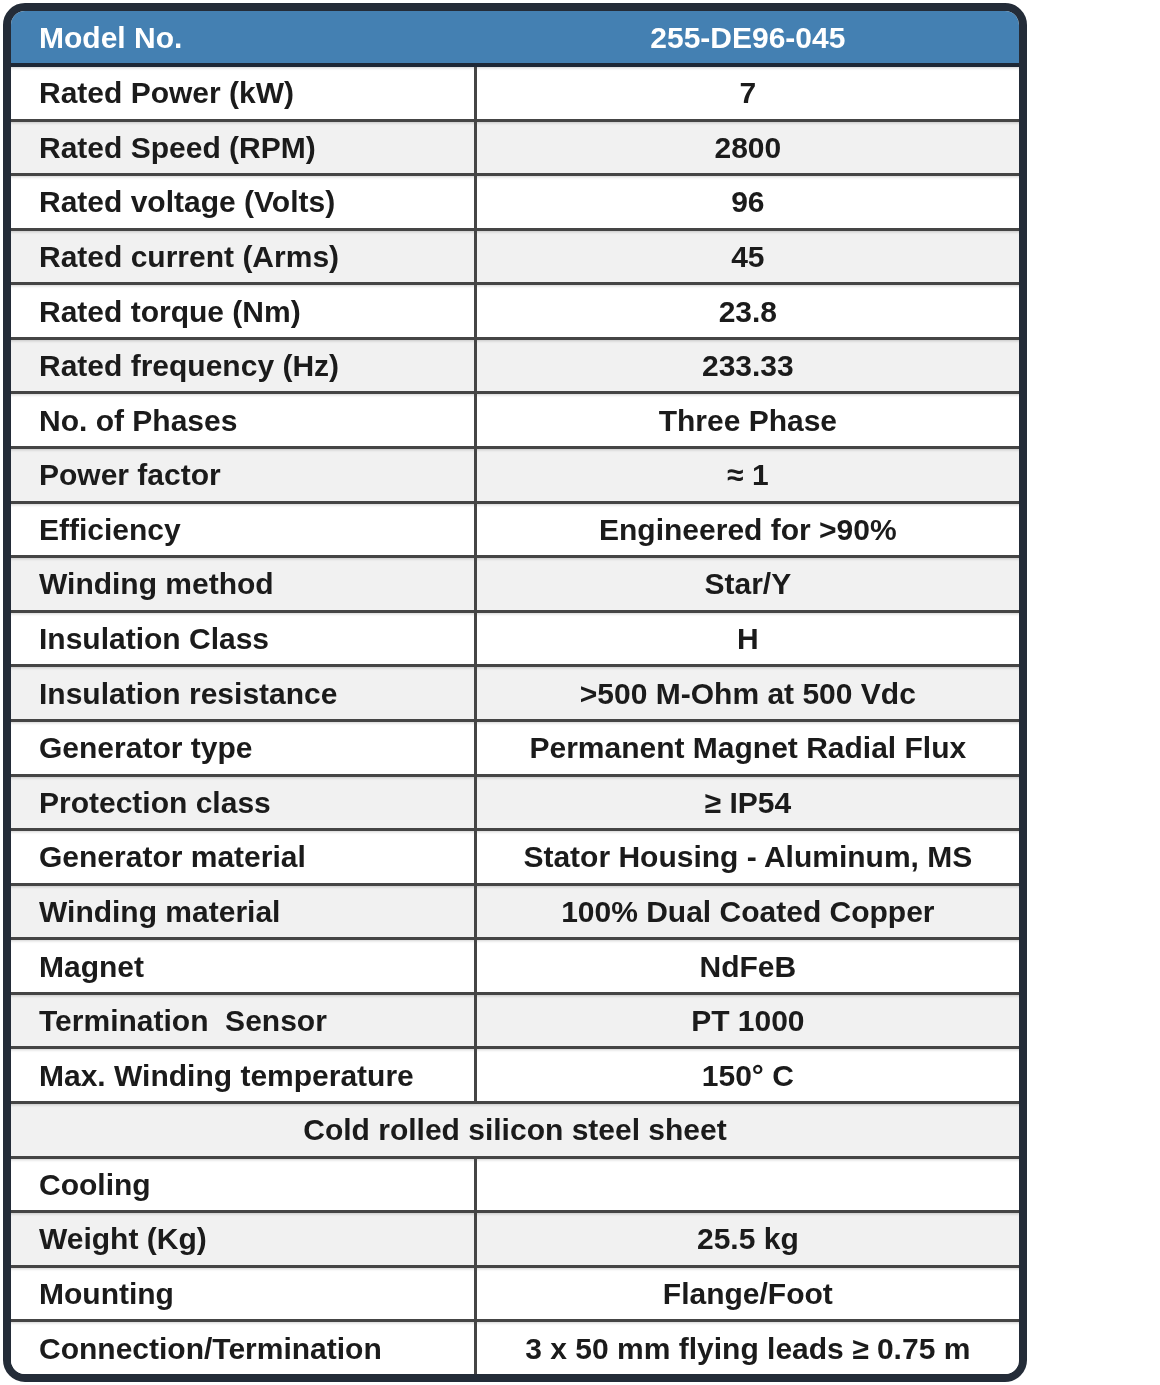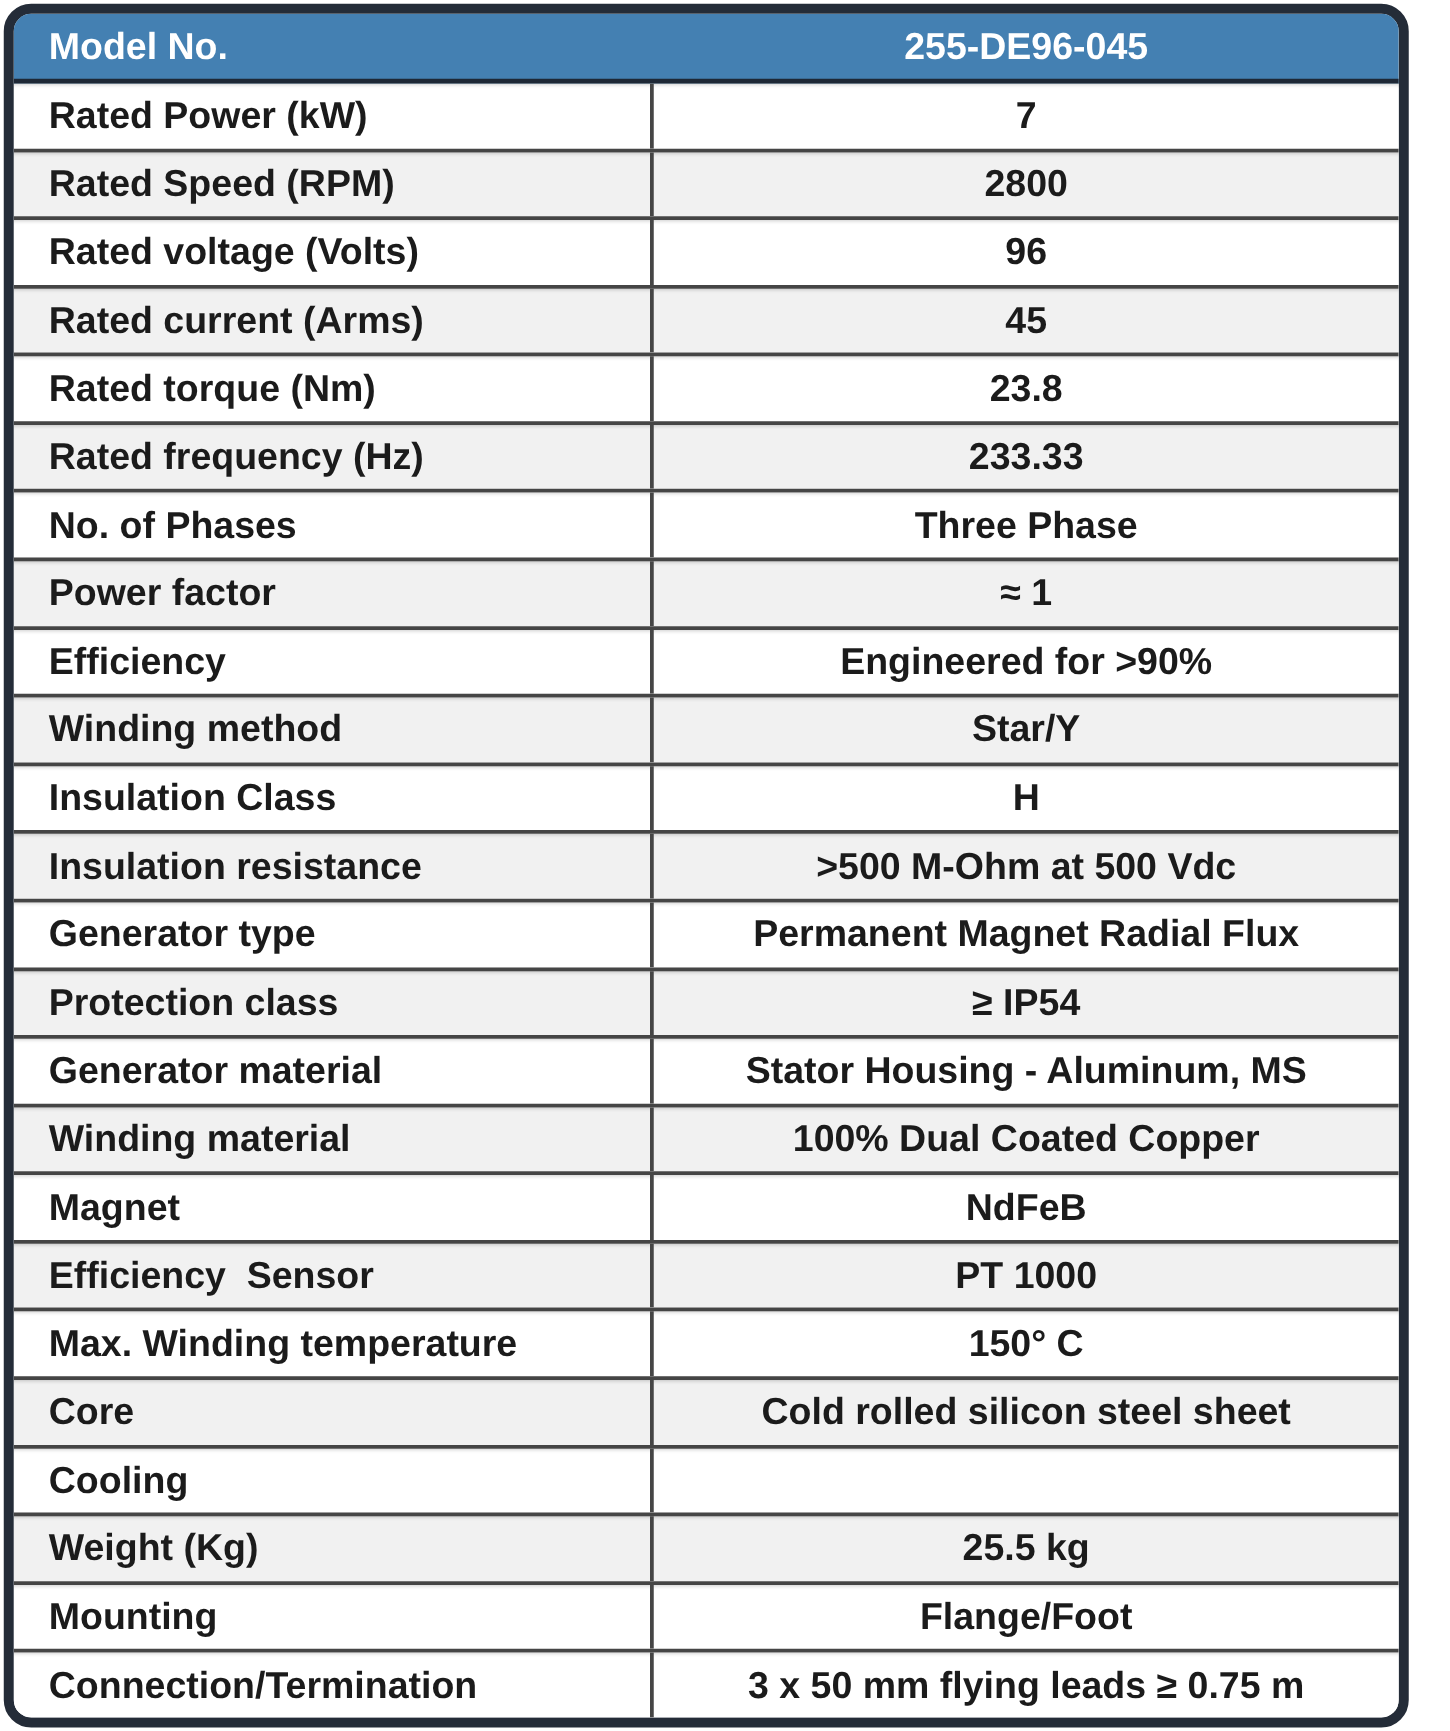--- a/index.html
+++ b/index.html
@@ -19,7 +19,7 @@
     padding:3px;
   }
   .card{
-    width:1124px;height:1379px;
+    width:1024px;height:1379px;
     border:8px solid var(--border-dark);
     border-radius:22px;
     overflow:hidden;

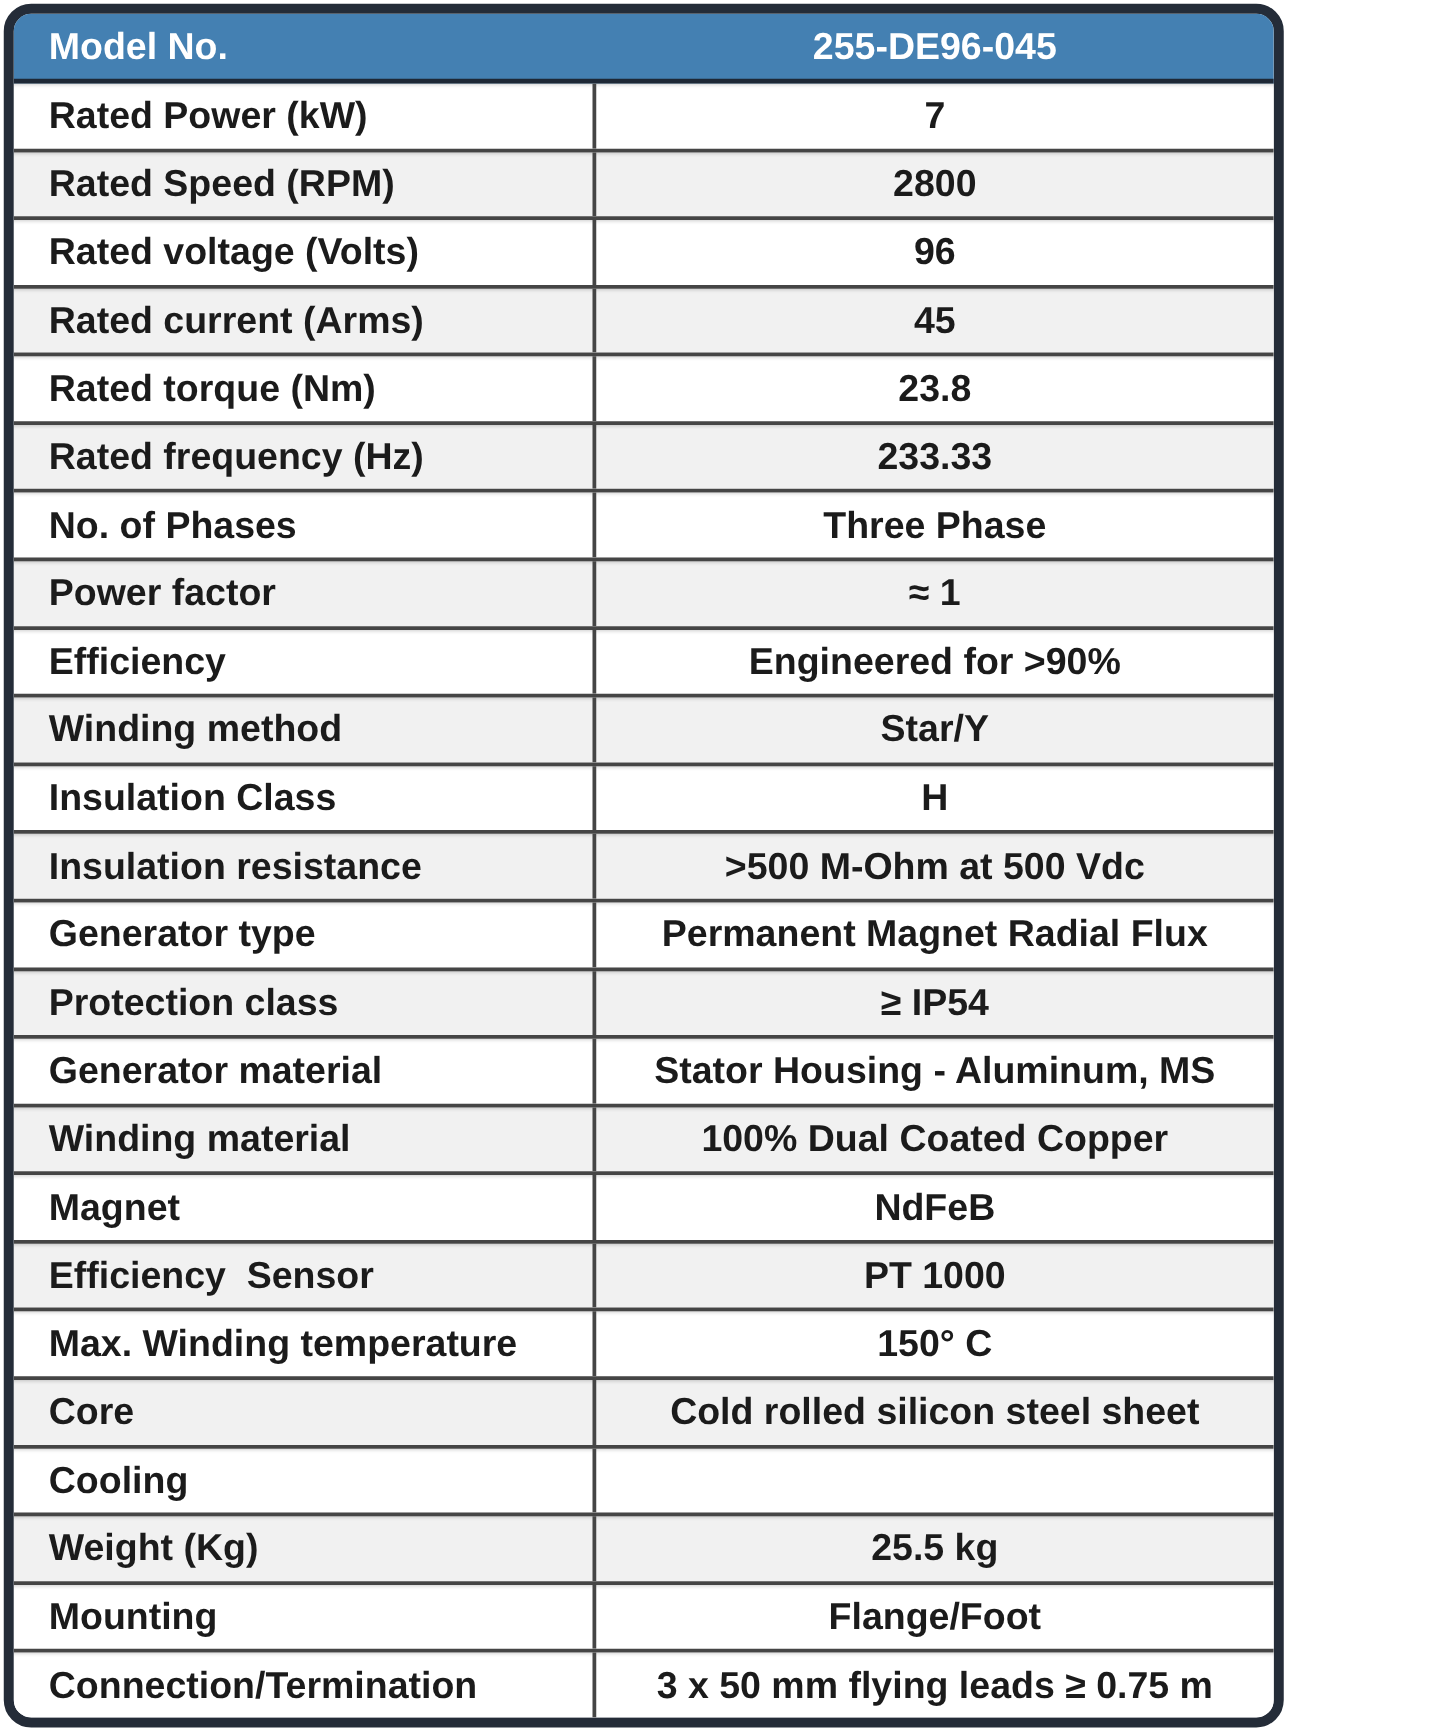--- a/index.html
+++ b/index.html
@@ -155,7 +155,7 @@
         <div class="cell value">NdFeB</div>
       </div>
       <div class="row alt">
-        <div class="cell label">Efficiency  Sensor</div>
+        <div class="cell label">Termination  Sensor</div>
         <div class="cell value">PT 1000</div>
       </div>
       <div class="row">

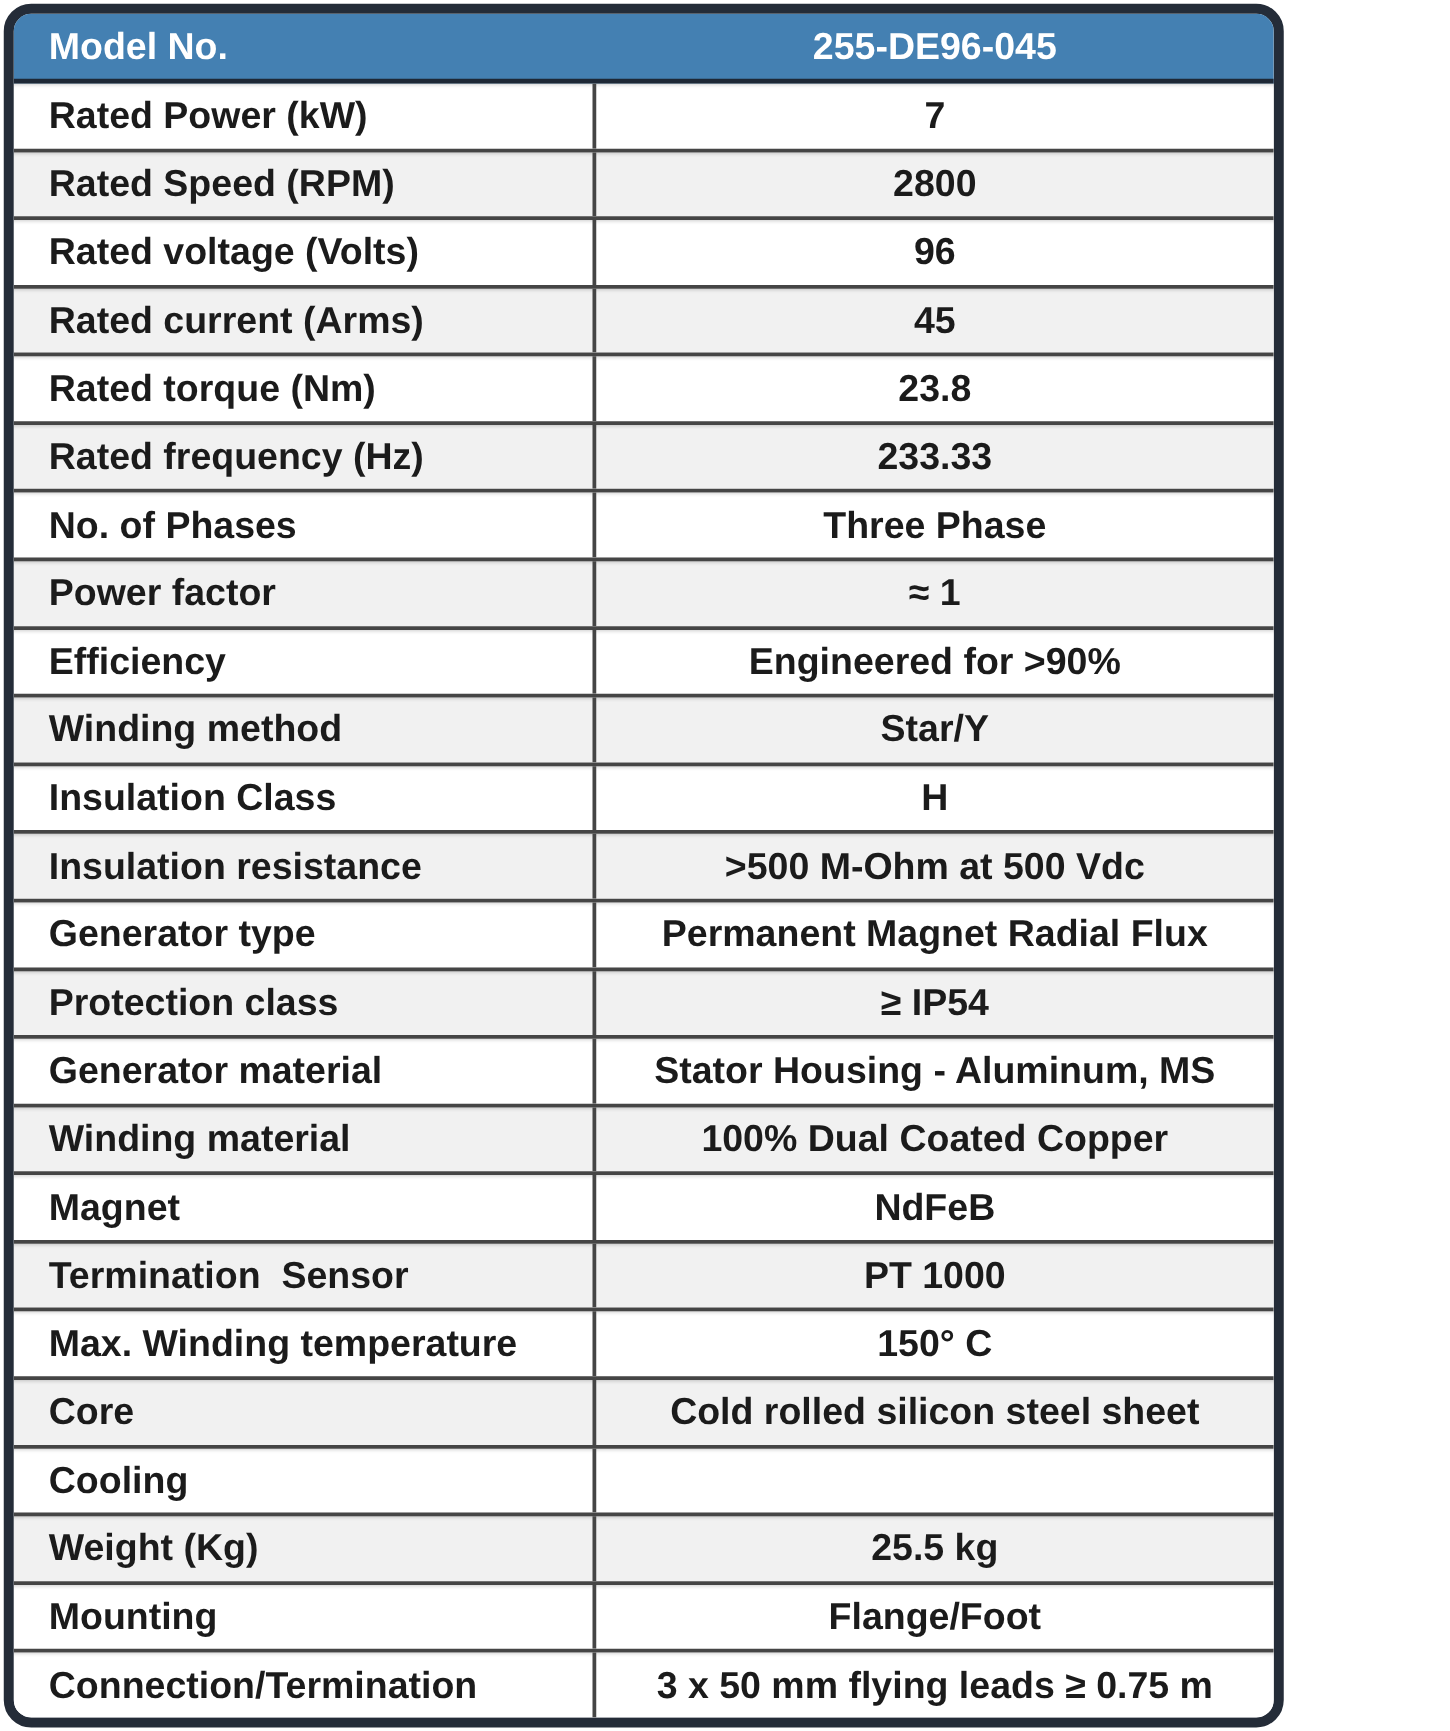--- a/index.html
+++ b/index.html
@@ -163,7 +163,6 @@
         <div class="cell value">150° C</div>
       </div>
       <div class="row alt">
-        <div class="cell label">Core</div>
         <div class="cell value">Cold rolled silicon steel sheet</div>
       </div>
       <div class="row">

